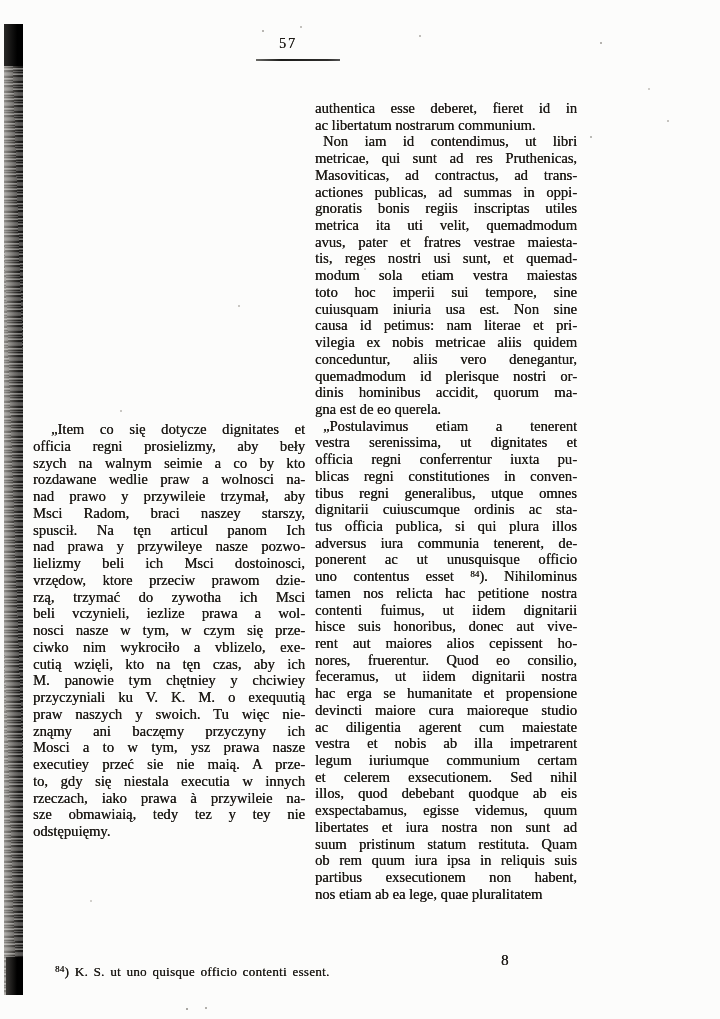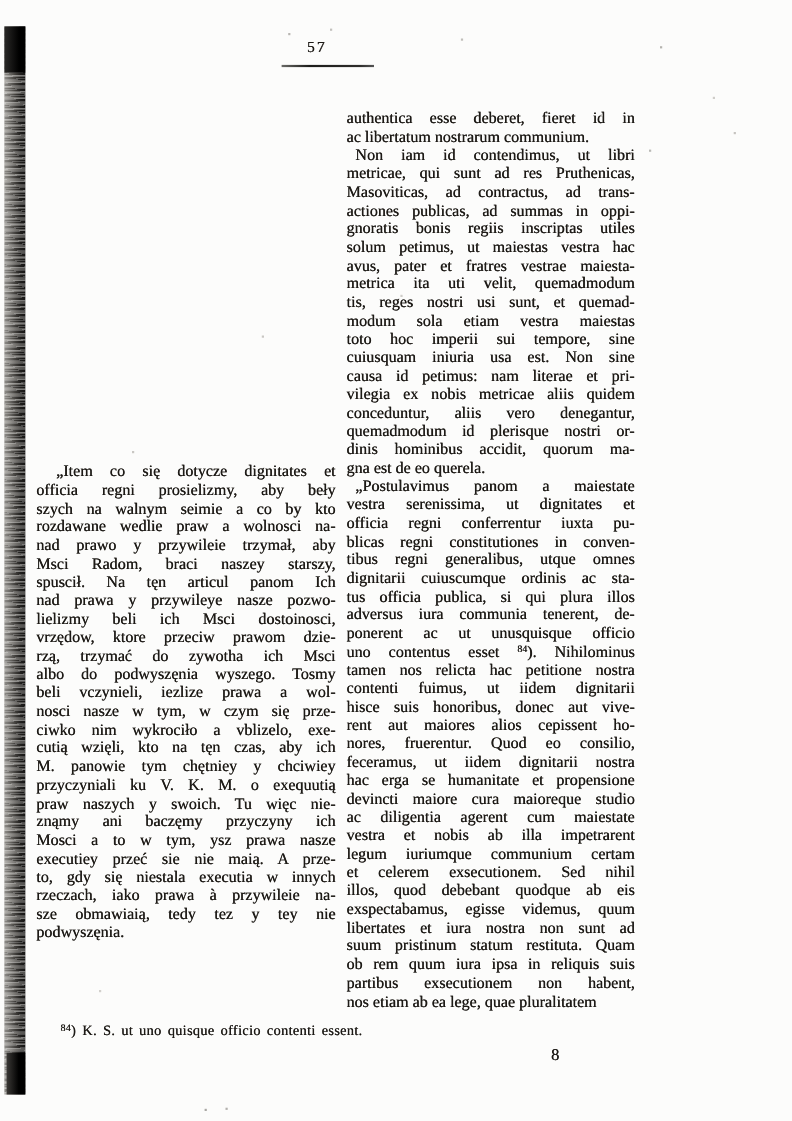--- a/index.html
+++ b/index.html
@@ -117,7 +117,6 @@
         <div class="line">Masoviticas, ad contractus, ad trans-</div>
         <div class="line">actiones publicas, ad summas in oppi-</div>
         <div class="line">gnoratis bonis regiis inscriptas utiles</div>
-        <div class="line">solum petimus, ut maiestas vestra hac</div>
         <div class="line">avus, pater et fratres vestrae maiesta-</div>
         <div class="line">metrica ita uti velit, quemadmodum</div>
         <div class="line">tis, reges nostri usi sunt, et quemad-</div>

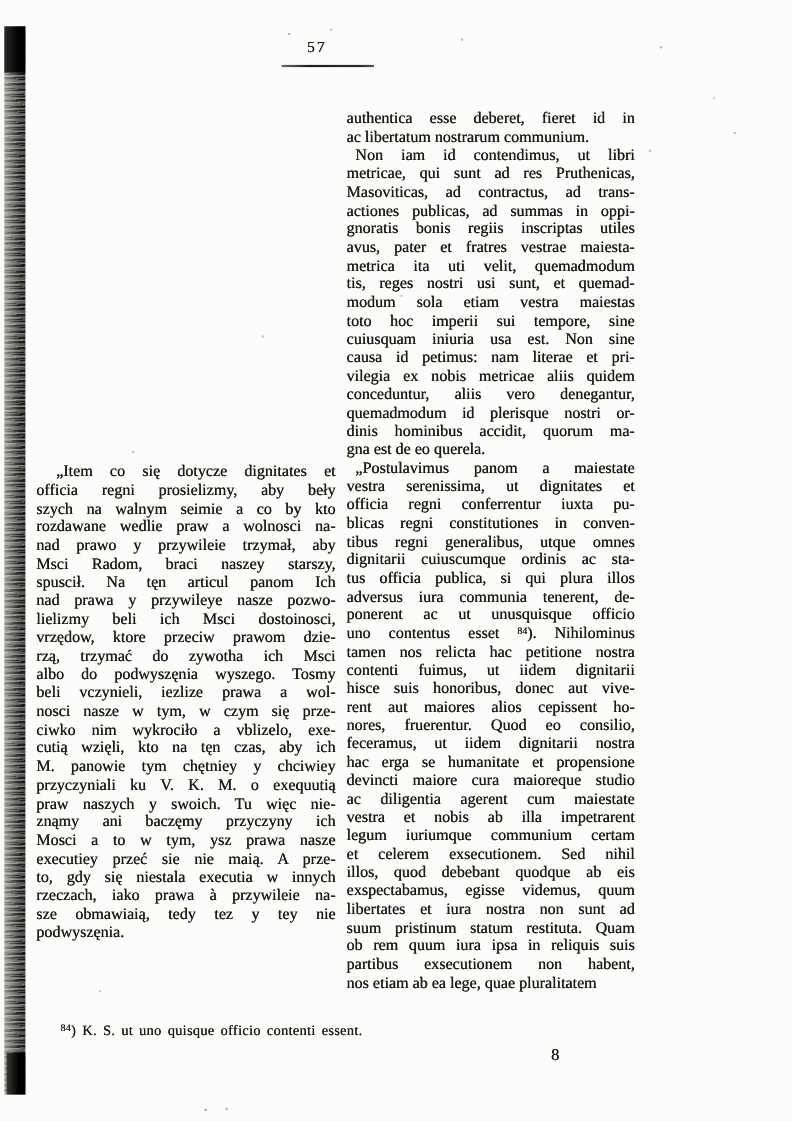--- a/index.html
+++ b/index.html
@@ -117,8 +117,8 @@
         <div class="line">Masoviticas, ad contractus, ad trans-</div>
         <div class="line">actiones publicas, ad summas in oppi-</div>
         <div class="line">gnoratis bonis regiis inscriptas utiles</div>
+        <div class="line">metrica ita uti velit, quemadmodum</div>
         <div class="line">avus, pater et fratres vestrae maiesta-</div>
-        <div class="line">metrica ita uti velit, quemadmodum</div>
         <div class="line">tis, reges nostri usi sunt, et quemad-</div>
         <div class="line">modum sola etiam vestra maiestas</div>
         <div class="line">toto hoc imperii sui tempore, sine</div>

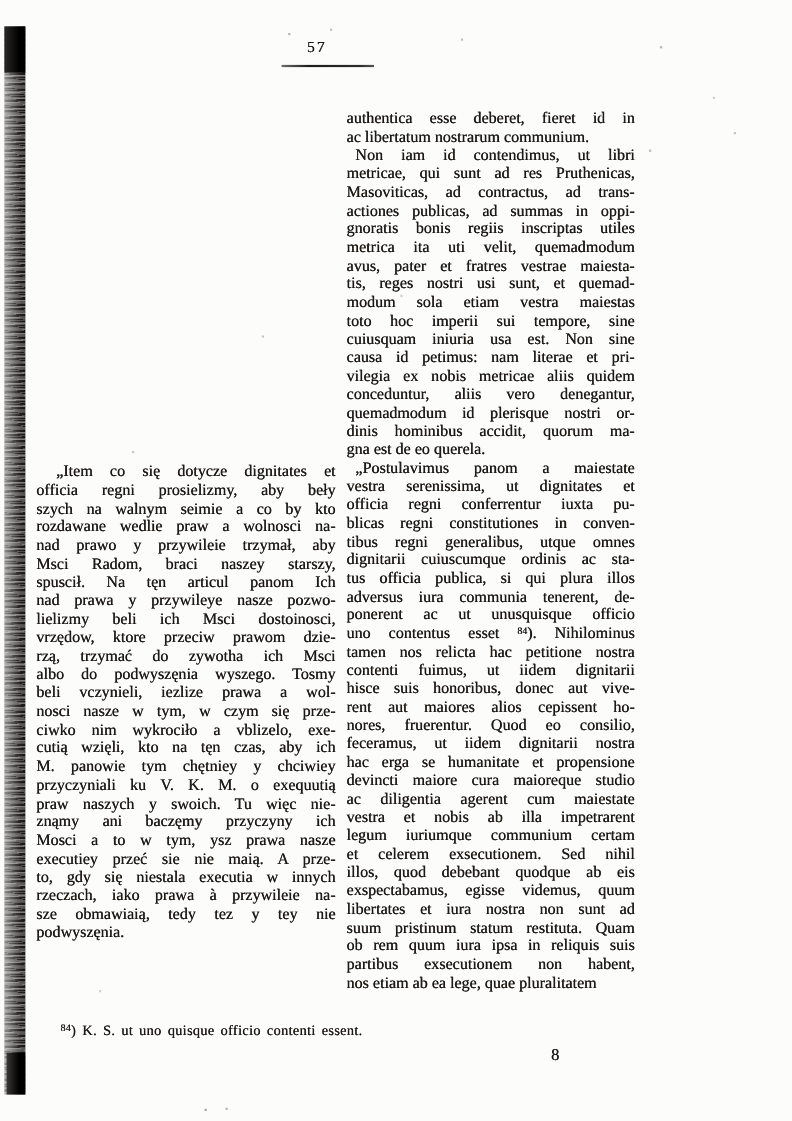--- a/index.html
+++ b/index.html
@@ -131,7 +131,7 @@
         <div class="line last">gna est de eo querela.</div>
       </div>
       <div class="paragraph">
-        <div class="line indent">„Postulavimus panom a maiestate</div>
+        <div class="line indent">„Postulavimus etiam a tenerent</div>
         <div class="line">vestra serenissima, ut dignitates et</div>
         <div class="line">officia regni conferrentur iuxta pu-</div>
         <div class="line">blicas regni constitutiones in conven-</div>

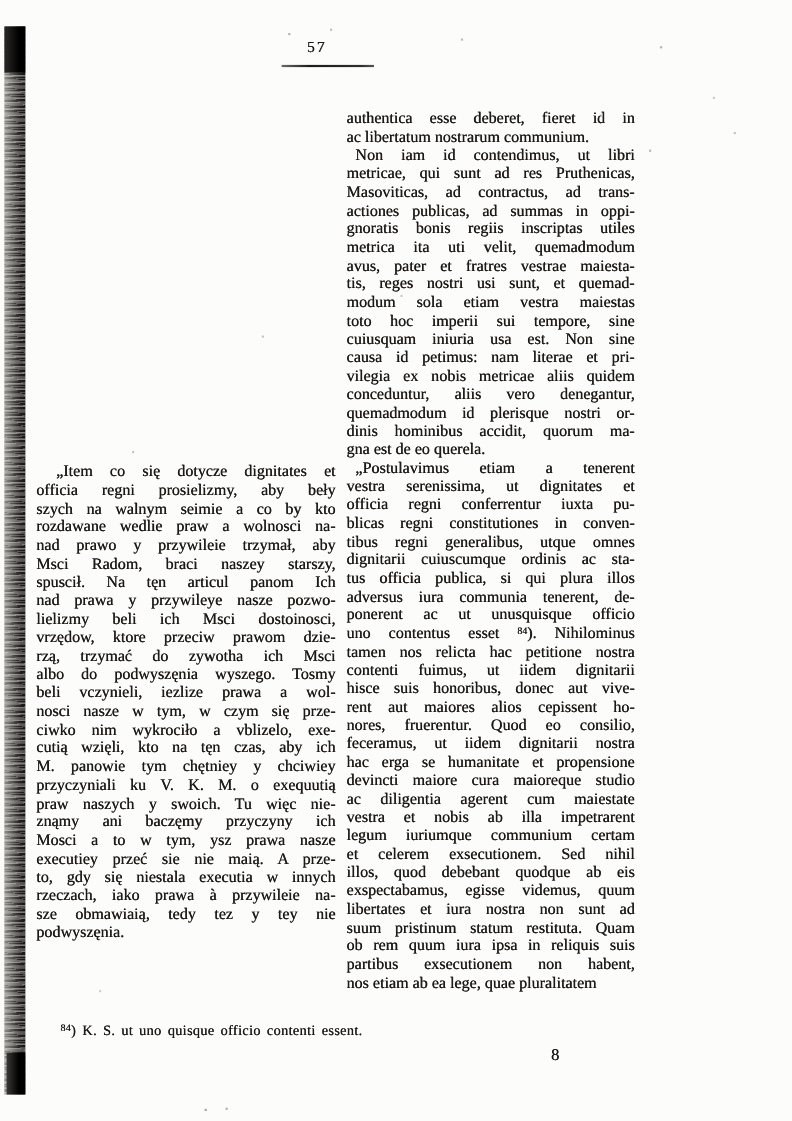--- a/index.html
+++ b/index.html
@@ -88,7 +88,6 @@
         <div class="line">lielizmy beli ich Msci dostoinosci,</div>
         <div class="line">vrzędow, ktore przeciw prawom dzie-</div>
         <div class="line">rzą, trzymać do zywotha ich Msci</div>
-        <div class="line">albo do podwyszęnia wyszego. Tosmy</div>
         <div class="line">beli vczynieli, iezlize prawa a wol-</div>
         <div class="line">nosci nasze w tym, w czym się prze-</div>
         <div class="line">ciwko nim wykrociło a vblizelo, exe-</div>

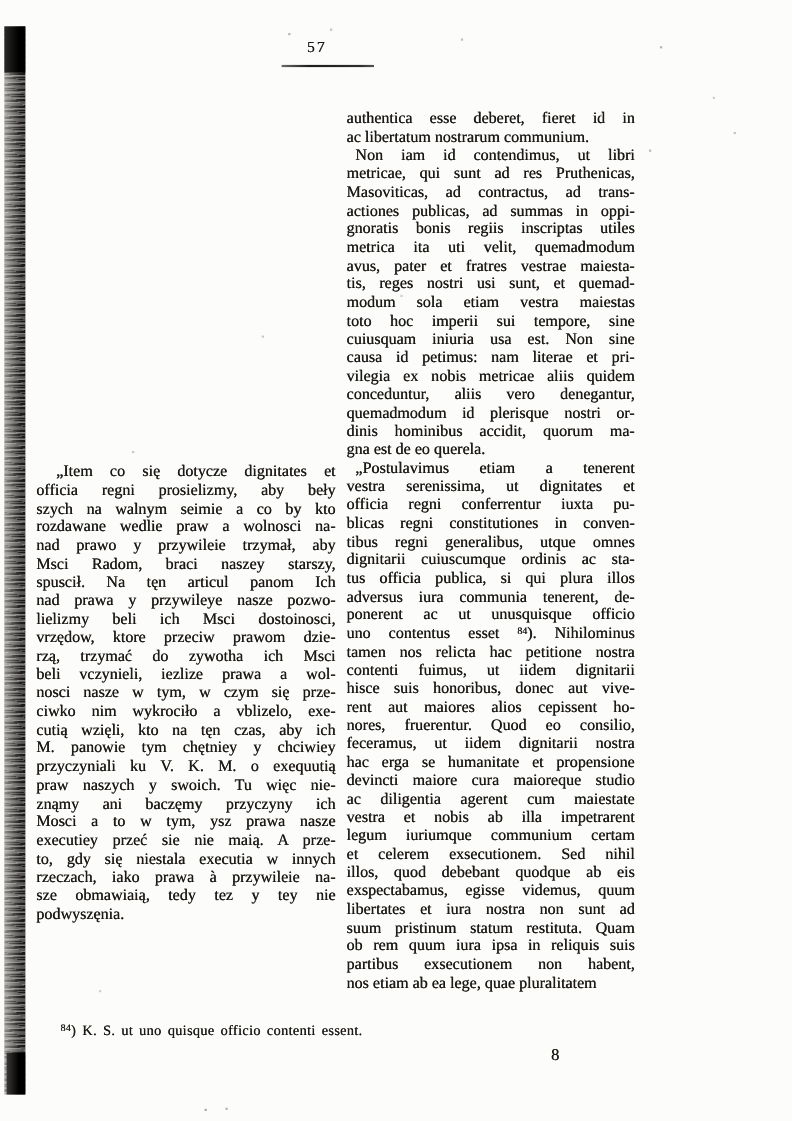--- a/index.html
+++ b/index.html
@@ -101,7 +101,7 @@
         <div class="line">to, gdy się niestala executia w innych</div>
         <div class="line">rzeczach, iako prawa à przywileie na-</div>
         <div class="line">sze obmawiaią, tedy tez y tey nie</div>
-        <div class="line last">podwyszęnia.</div>
+        <div class="line last">odstępuięmy.</div>
       </div>
     </div>
 

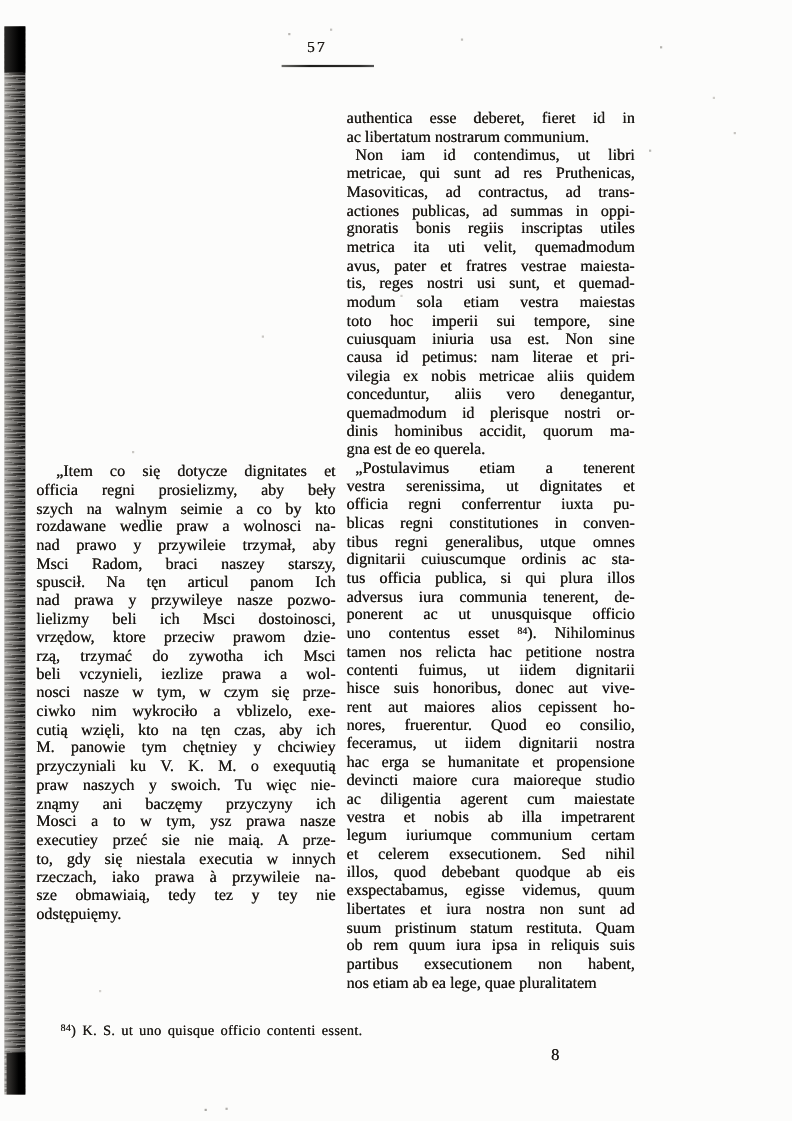--- a/index.html
+++ b/index.html
@@ -48,7 +48,7 @@
   .right .line.indent{text-indent:8px;}
   sup{font-size:9px;line-height:0;vertical-align:4px;}
   .footnote{
-    position:absolute;left:55px;top:929px;font-size:13px;
+    position:absolute;left:55px;top:964px;font-size:13px;
     text-shadow:0.2px 0 0 #1e1b17;letter-spacing:0.3px;word-spacing:2px;
   }
   .folio{

